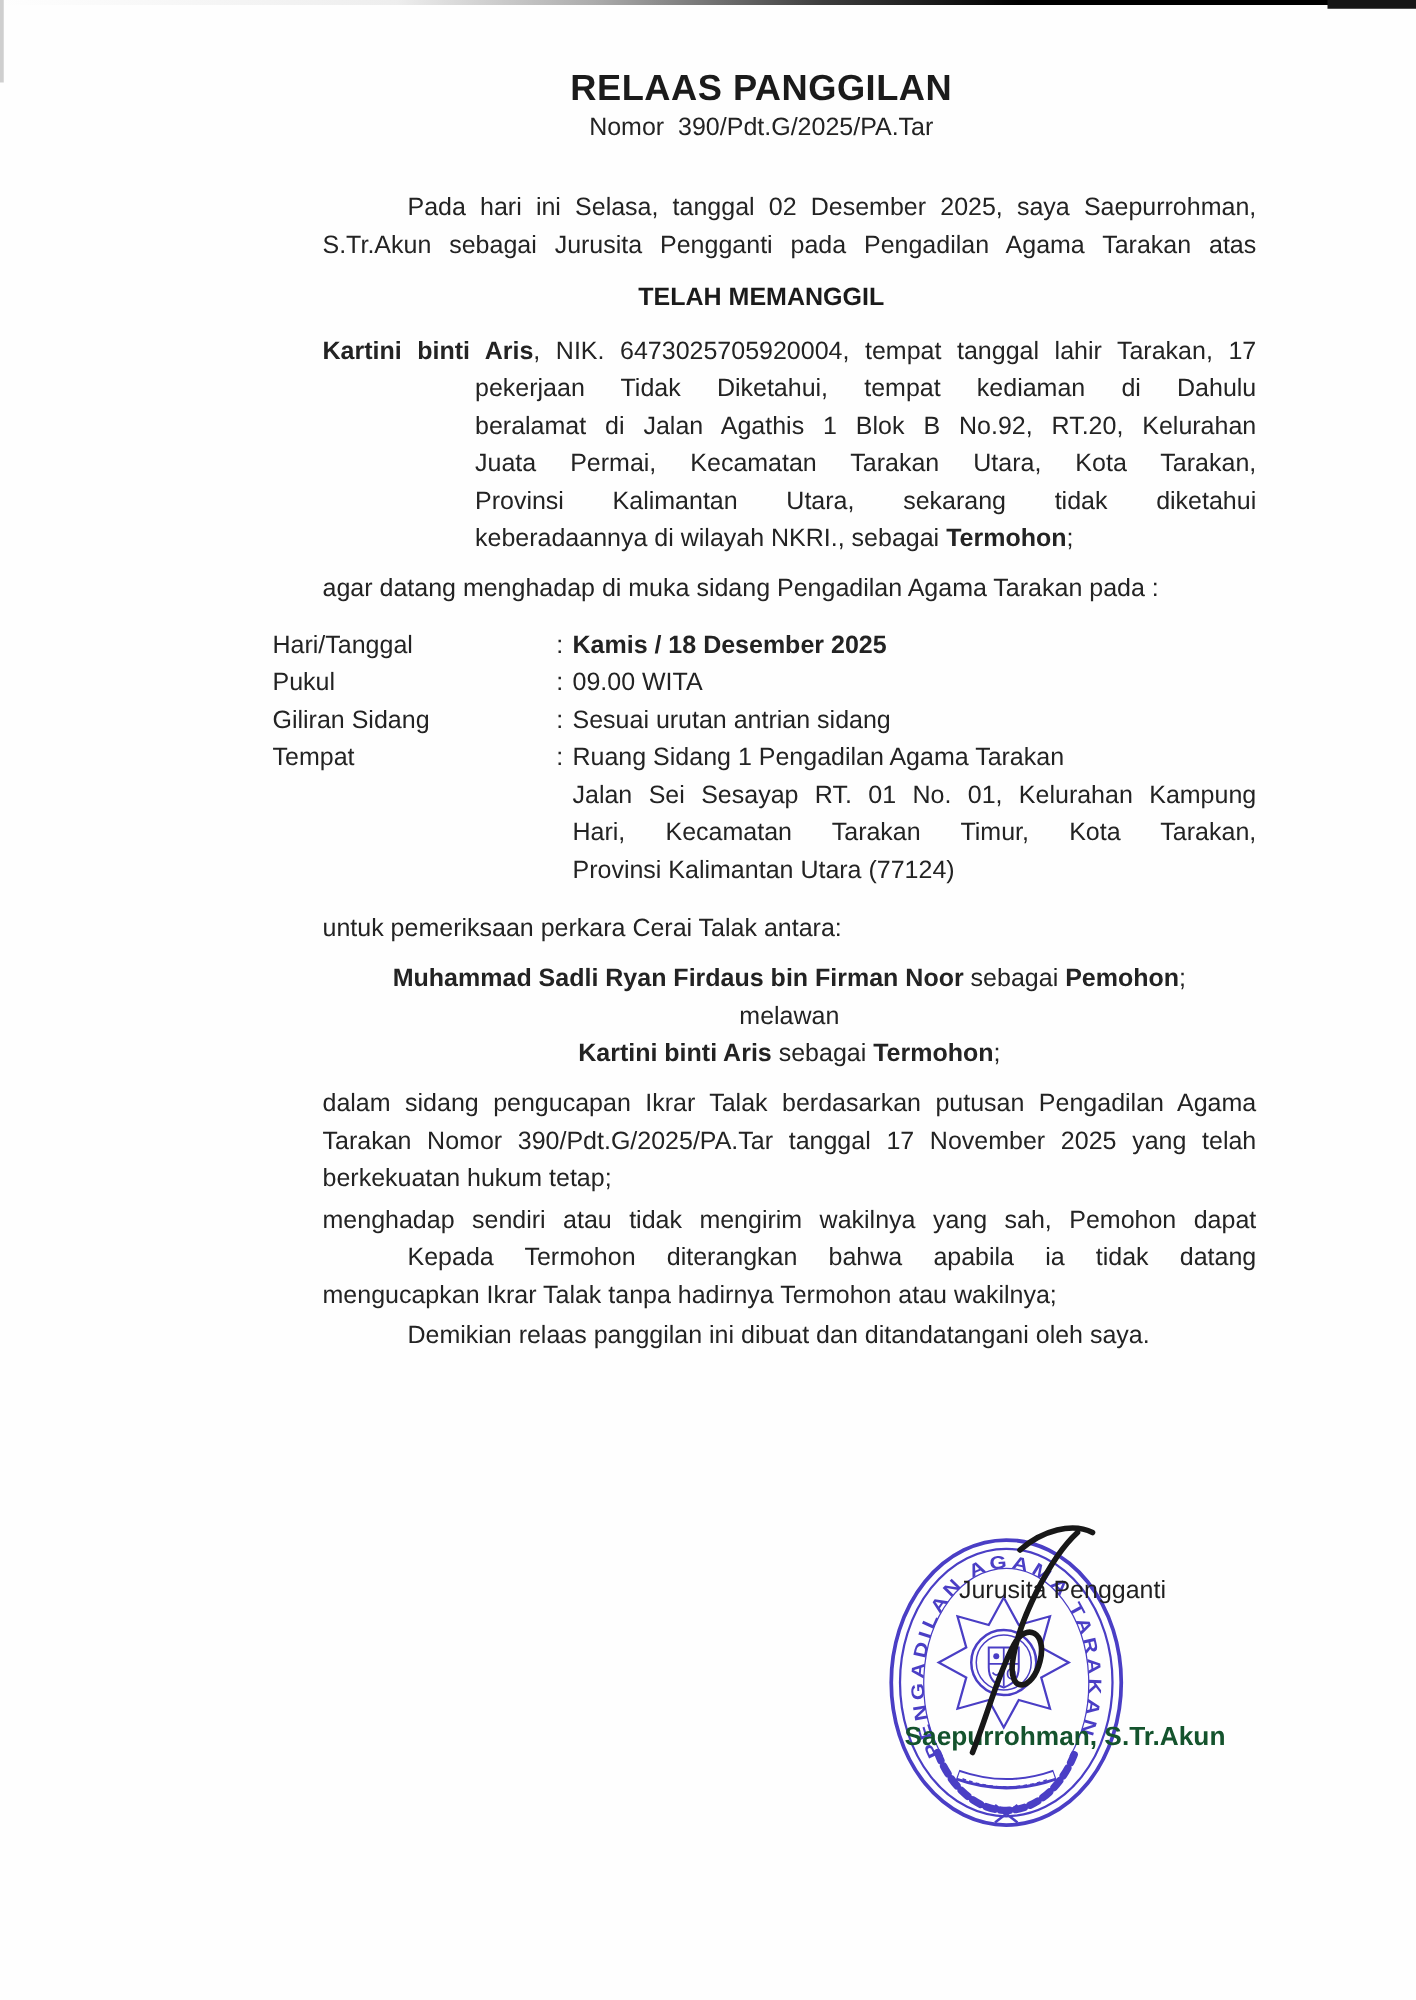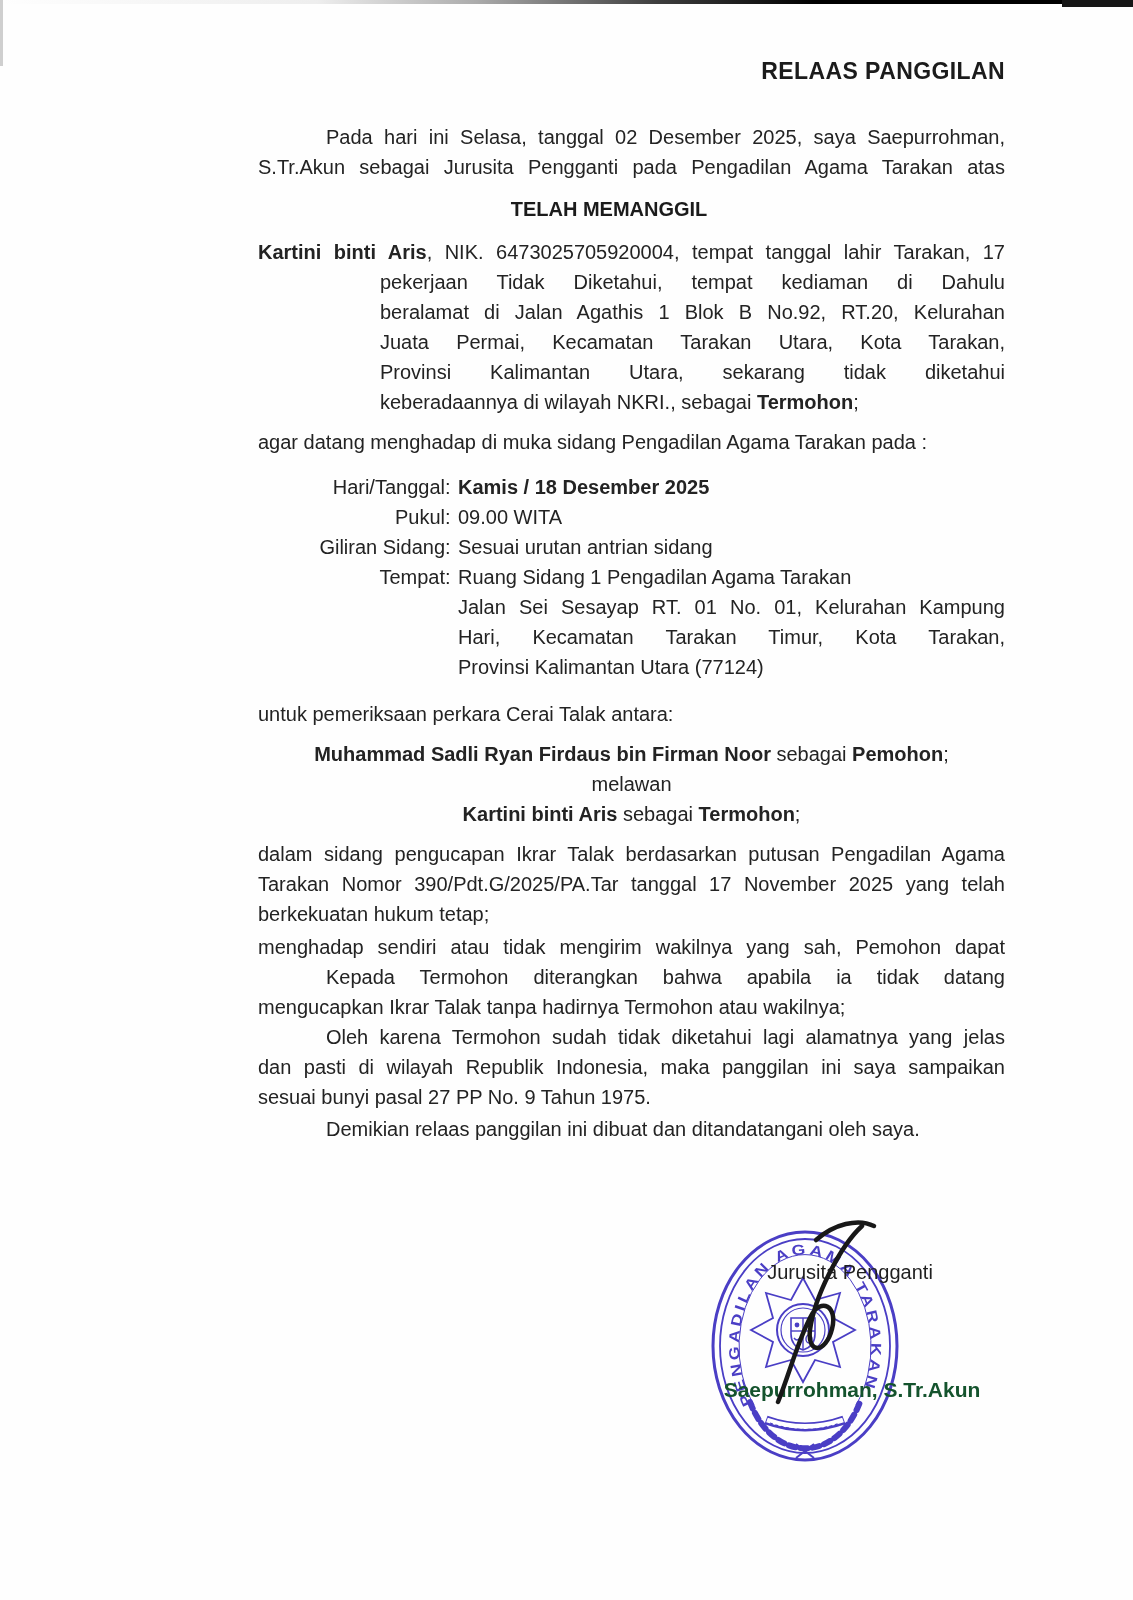--- a/index.html
+++ b/index.html
@@ -28,7 +28,7 @@
   .line.center { text-align:right; text-align-last:center; }
   .b { font-weight:bold; }
 
-  .doc-title { margin-top:58px; text-align:right; font-weight:bold; font-size:23px; line-height:26px; letter-spacing:.4px; color:#1b1b1b; }
+  .doc-title { margin-top:58px; text-align:center; font-weight:bold; font-size:29px; line-height:26px; letter-spacing:.4px; color:#1b1b1b; }
   .case-number { margin-top:7px; text-align:center; line-height:22px; }
   .p-opening { margin-top:38px; }
   .heading { margin-top:16px; text-align:center; font-weight:bold; line-height:22px; color:#1b1b1b; }

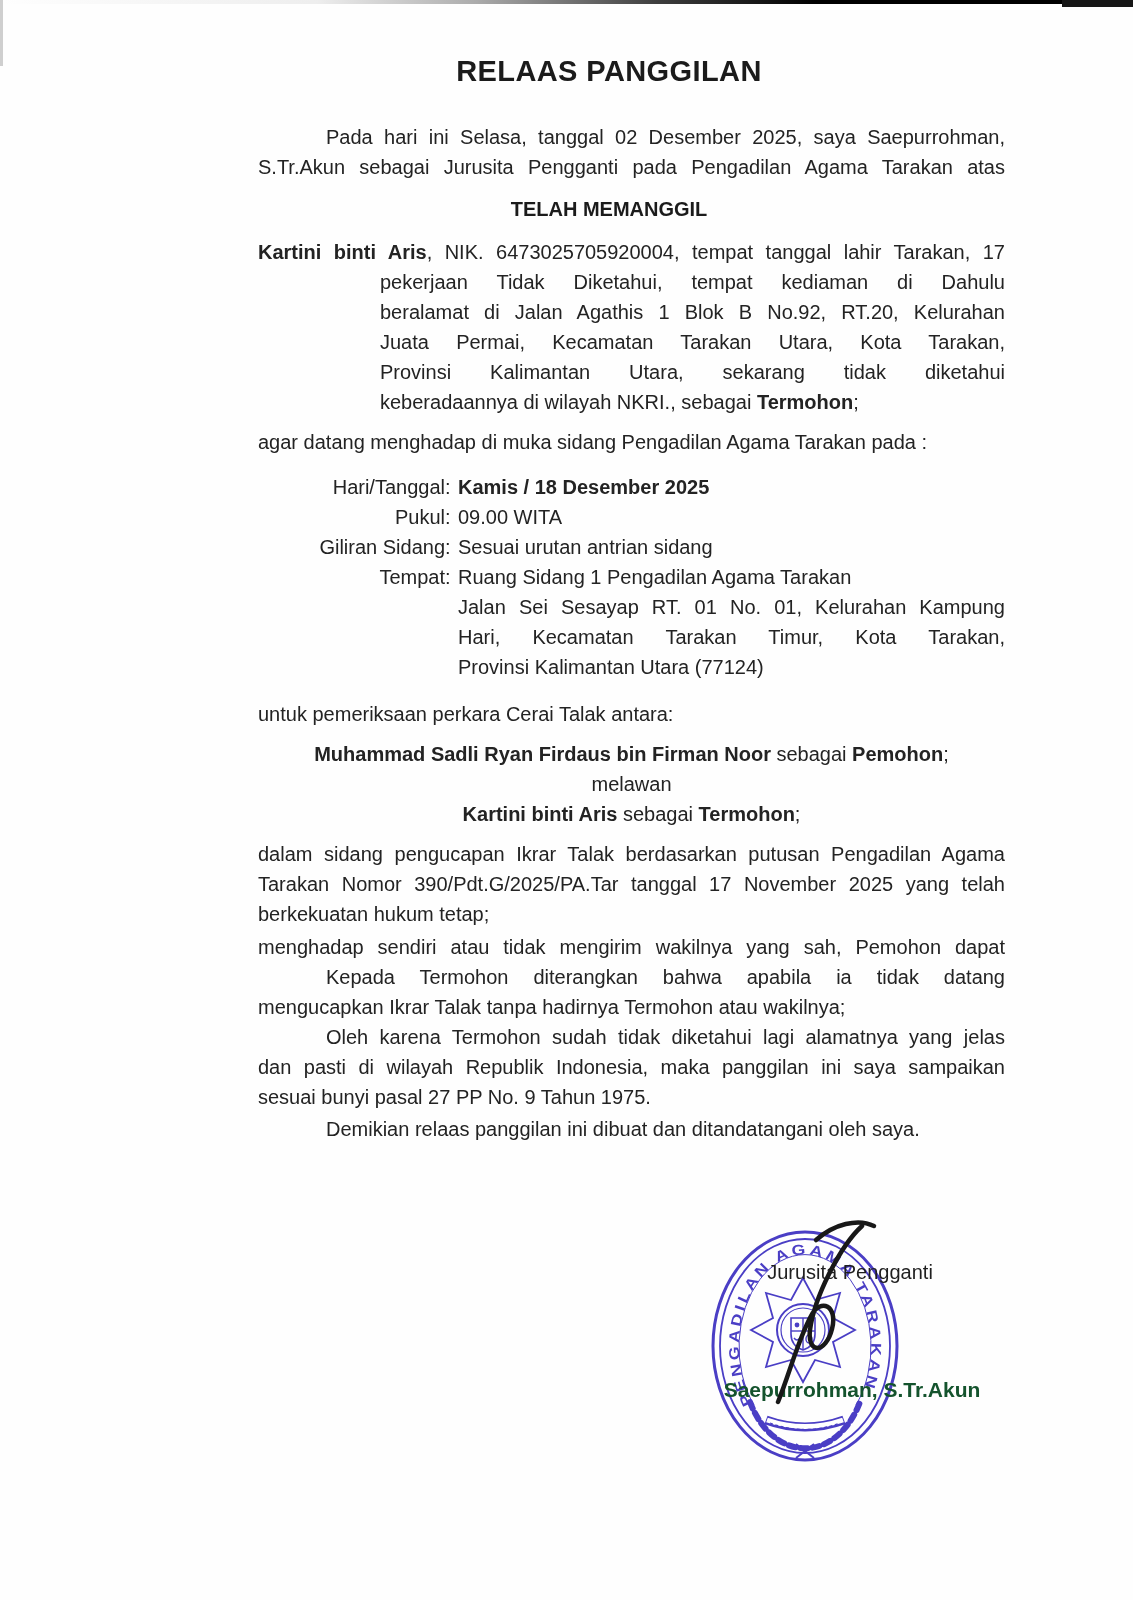--- a/index.html
+++ b/index.html
@@ -67,6 +67,7 @@
 
   <div class="content">
     <div class="doc-title">RELAAS PANGGILAN</div>
+    <div class="case-number">Nomor&nbsp; 390/Pdt.G/2025/PA.Tar</div>
     <div class="p-opening">
         <div class="line indent">Pada hari ini Selasa, tanggal 02 Desember 2025, saya Saepurrohman,</div>
         <div class="line">S.Tr.Akun sebagai Jurusita Pengganti pada Pengadilan Agama Tarakan atas</div>

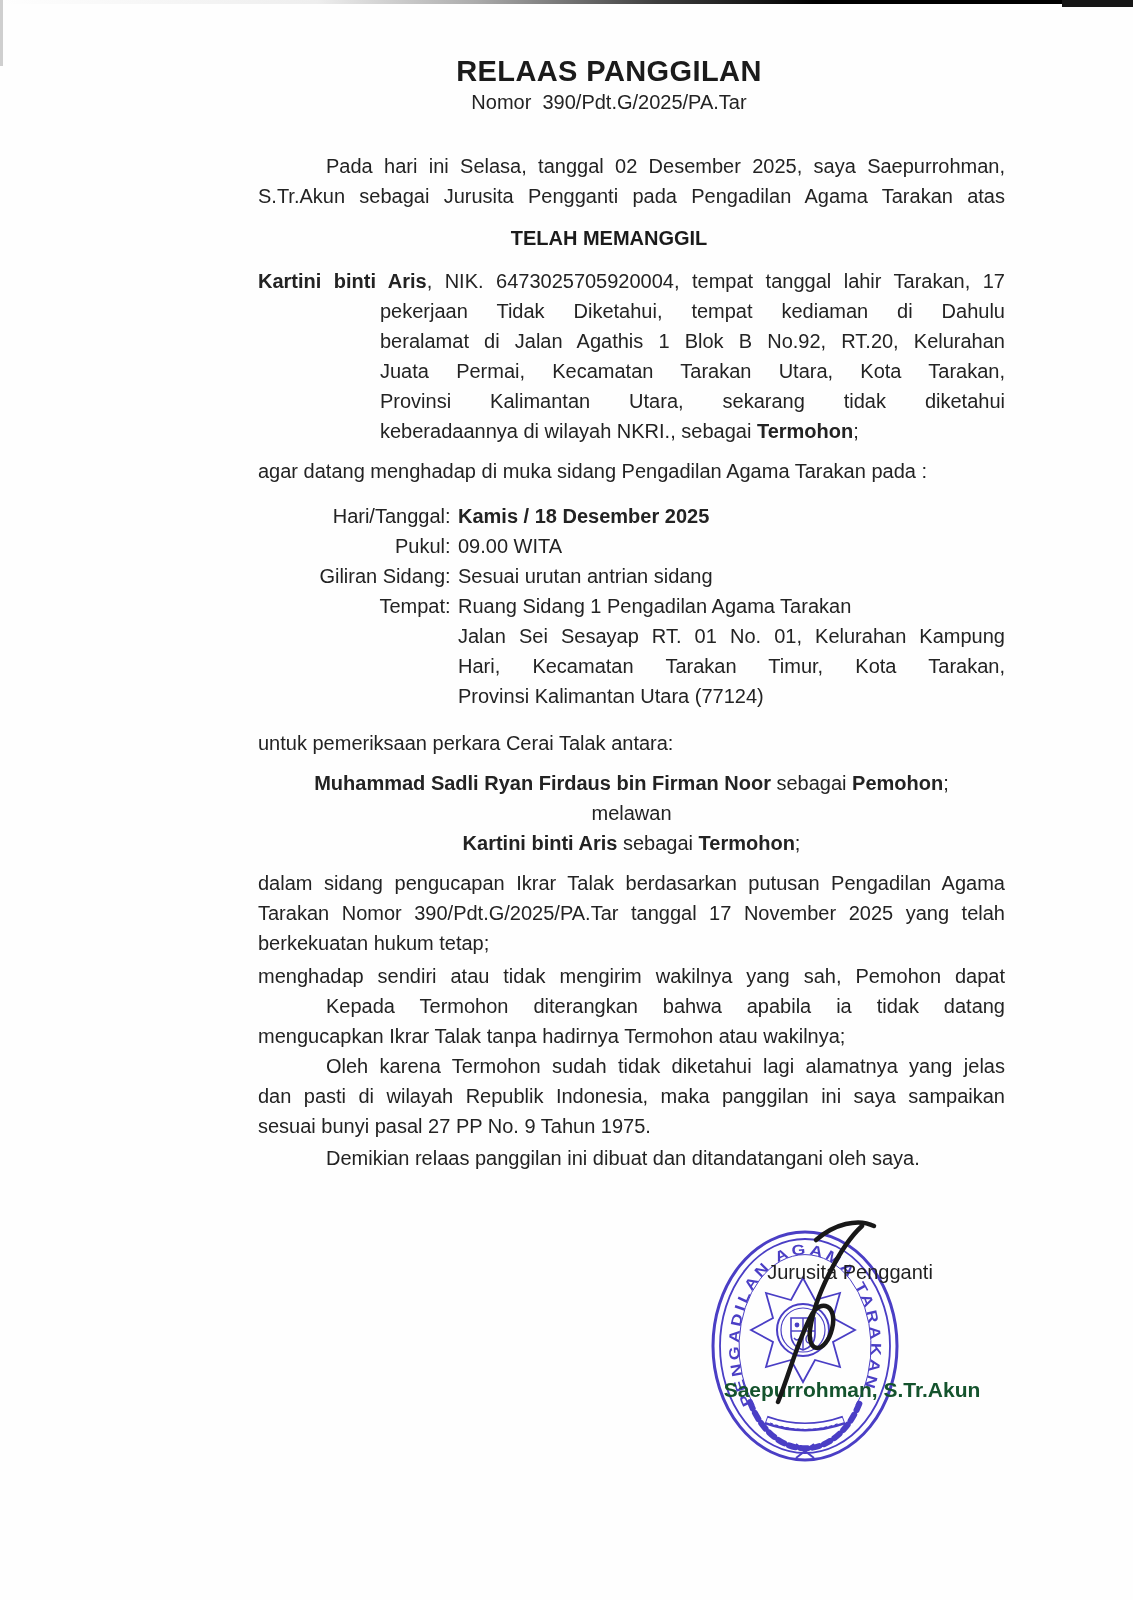--- a/index.html
+++ b/index.html
@@ -36,7 +36,7 @@
   .p-agar { margin-top:10px; }
   .htable { margin-top:15px; }
   .trow { display:flex; line-height:30px; }
-  .tlabel { flex:0 0 232px; padding-left:5px;text-align:right; }
+  .tlabel { flex:0 0 232px; padding-left:5px; }
   .tcolon { flex:0 0 13px; }
   .tcont { margin-left:245px; }
   .p-untuk { margin-top:17px; }

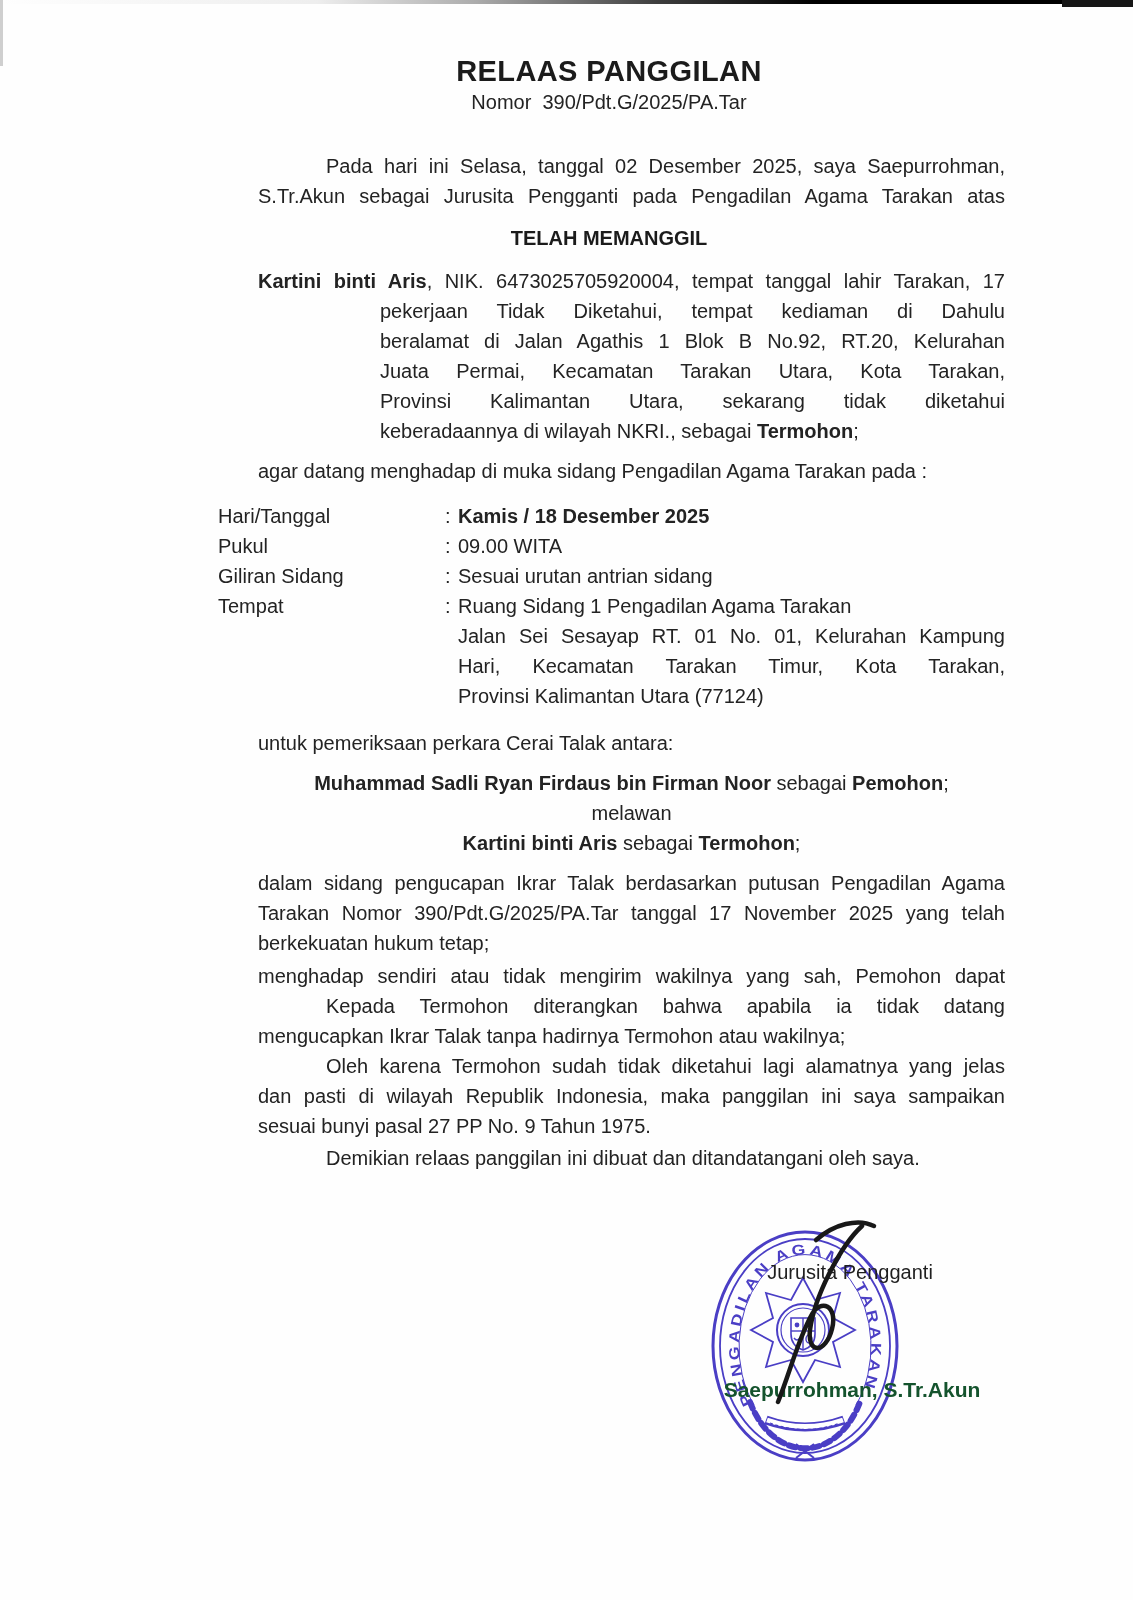--- a/index.html
+++ b/index.html
@@ -128,11 +128,6 @@
           <div class="line indent">Kepada Termohon diterangkan bahwa apabila ia tidak datang</div>
           <div class="line last">mengucapkan Ikrar Talak tanpa hadirnya Termohon atau wakilnya;</div>
         </div>
-        <div class="p-oleh">
-          <div class="line indent">Oleh karena Termohon sudah tidak diketahui lagi alamatnya yang jelas</div>
-          <div class="line">dan pasti di wilayah Republik Indonesia, maka panggilan ini saya sampaikan</div>
-          <div class="line last">sesuai bunyi pasal 27 PP No. 9 Tahun 1975.</div>
-        </div>
         <div class="p-demikian">
           <div class="line last indent">Demikian relaas panggilan ini dibuat dan ditandatangani oleh saya.</div>
         </div>

